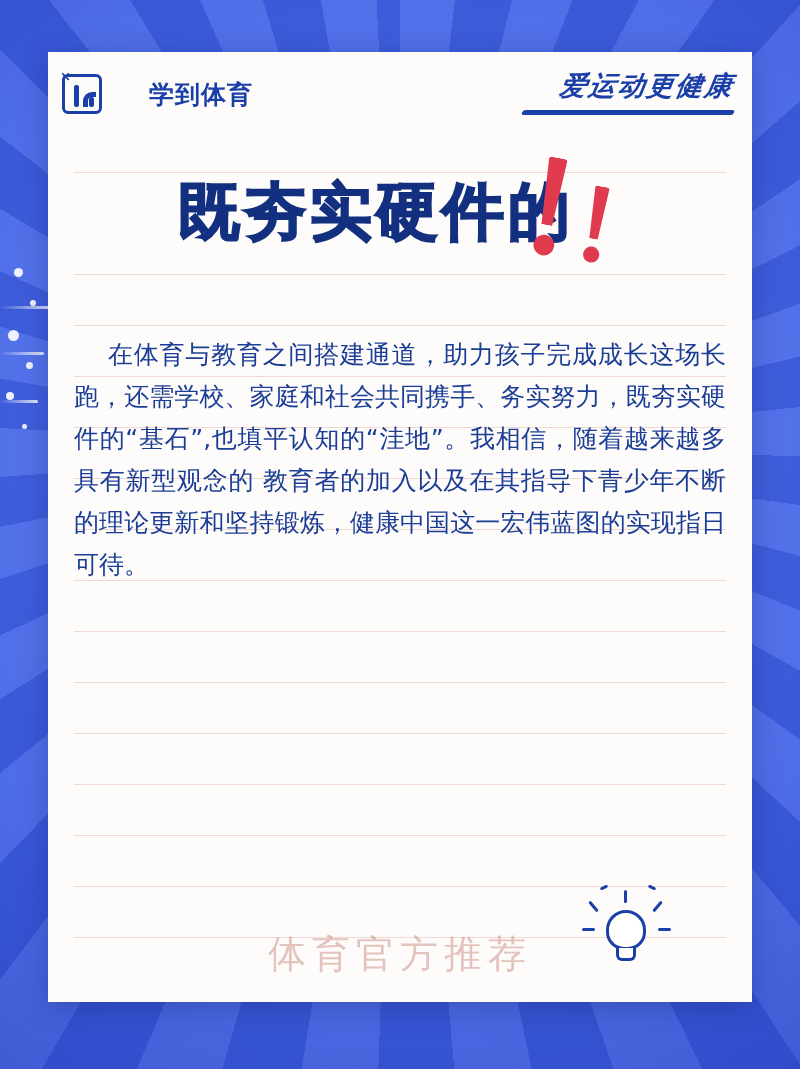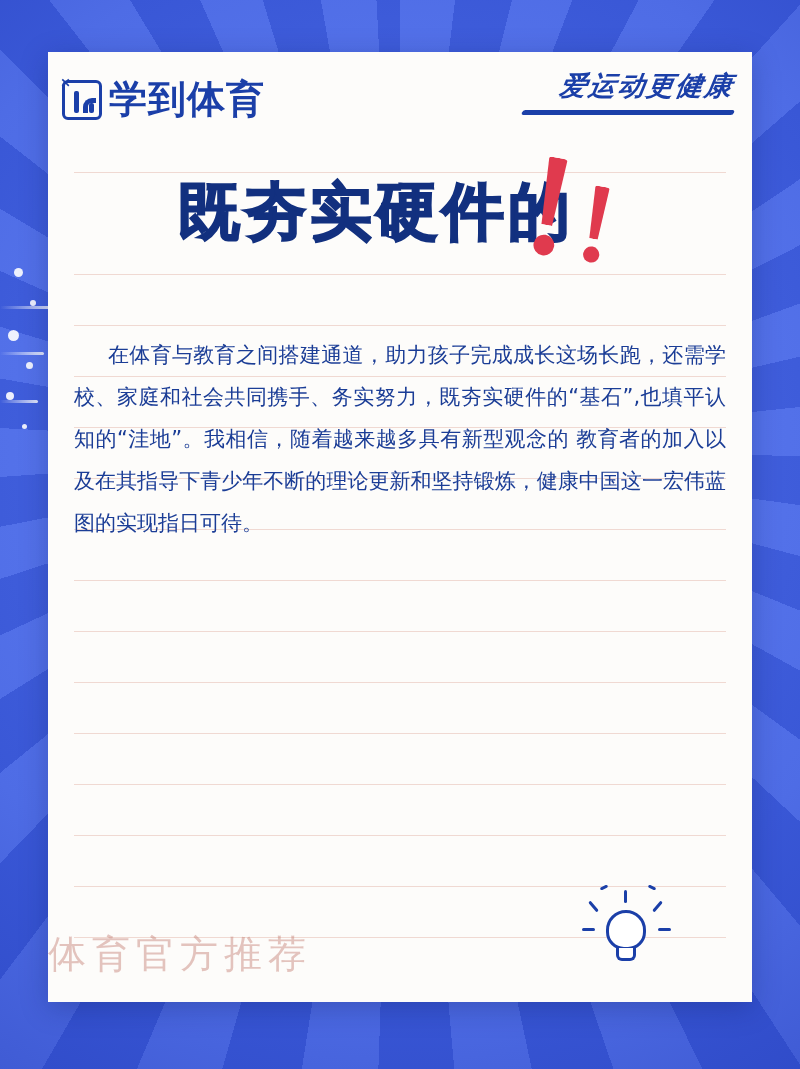--- a/index.html
+++ b/index.html
@@ -150,10 +150,11 @@
   }
   .logo-text {
     font-family: "DejaVu Sans", "Liberation Sans", sans-serif;
-    font-size: 38px;
+    font-size: 25px;
     font-weight: bold;
     color: #1b3fa8;
     letter-spacing: 1px;
+    margin-left: 40px;
   }
   .slogan {
     position: absolute;

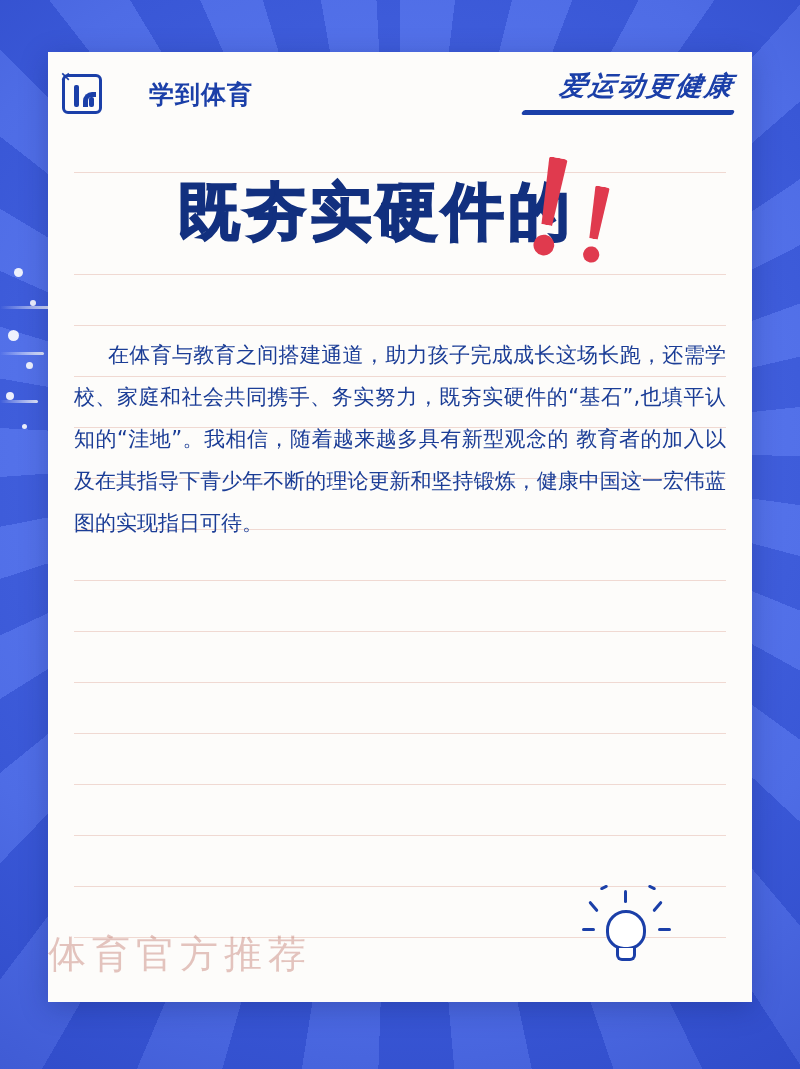--- a/index.html
+++ b/index.html
@@ -248,7 +248,7 @@
     right: 26px;
     top: 282px;
     font-family: "DejaVu Sans", "Liberation Sans", sans-serif;
-    font-size: 21px;
+    font-size: 25px;
     line-height: 42px;
     color: #1b3d96;
     text-indent: 34px;

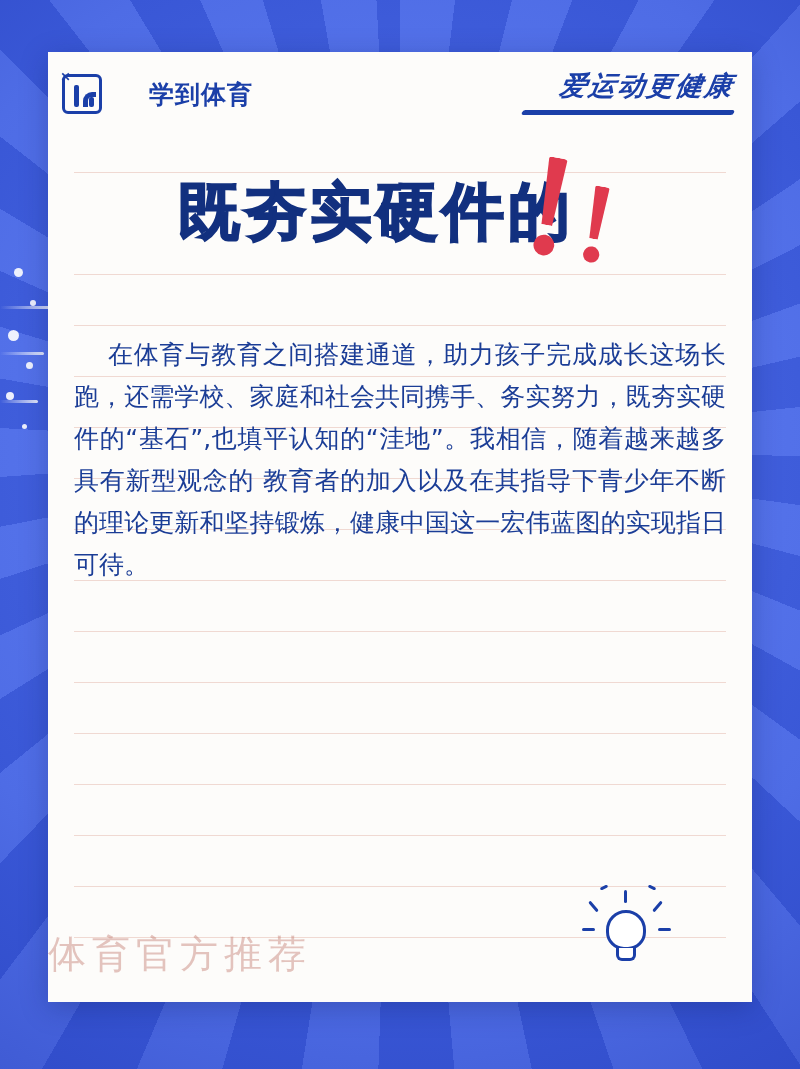--- a/index.html
+++ b/index.html
@@ -261,7 +261,7 @@
     position: absolute;
     left: 0; right: 0;
     bottom: 22px;
-    text-align: left;
+    text-align: center;
     font-family: "DejaVu Sans", "Liberation Sans", sans-serif;
     font-size: 38px;
     letter-spacing: 6px;

